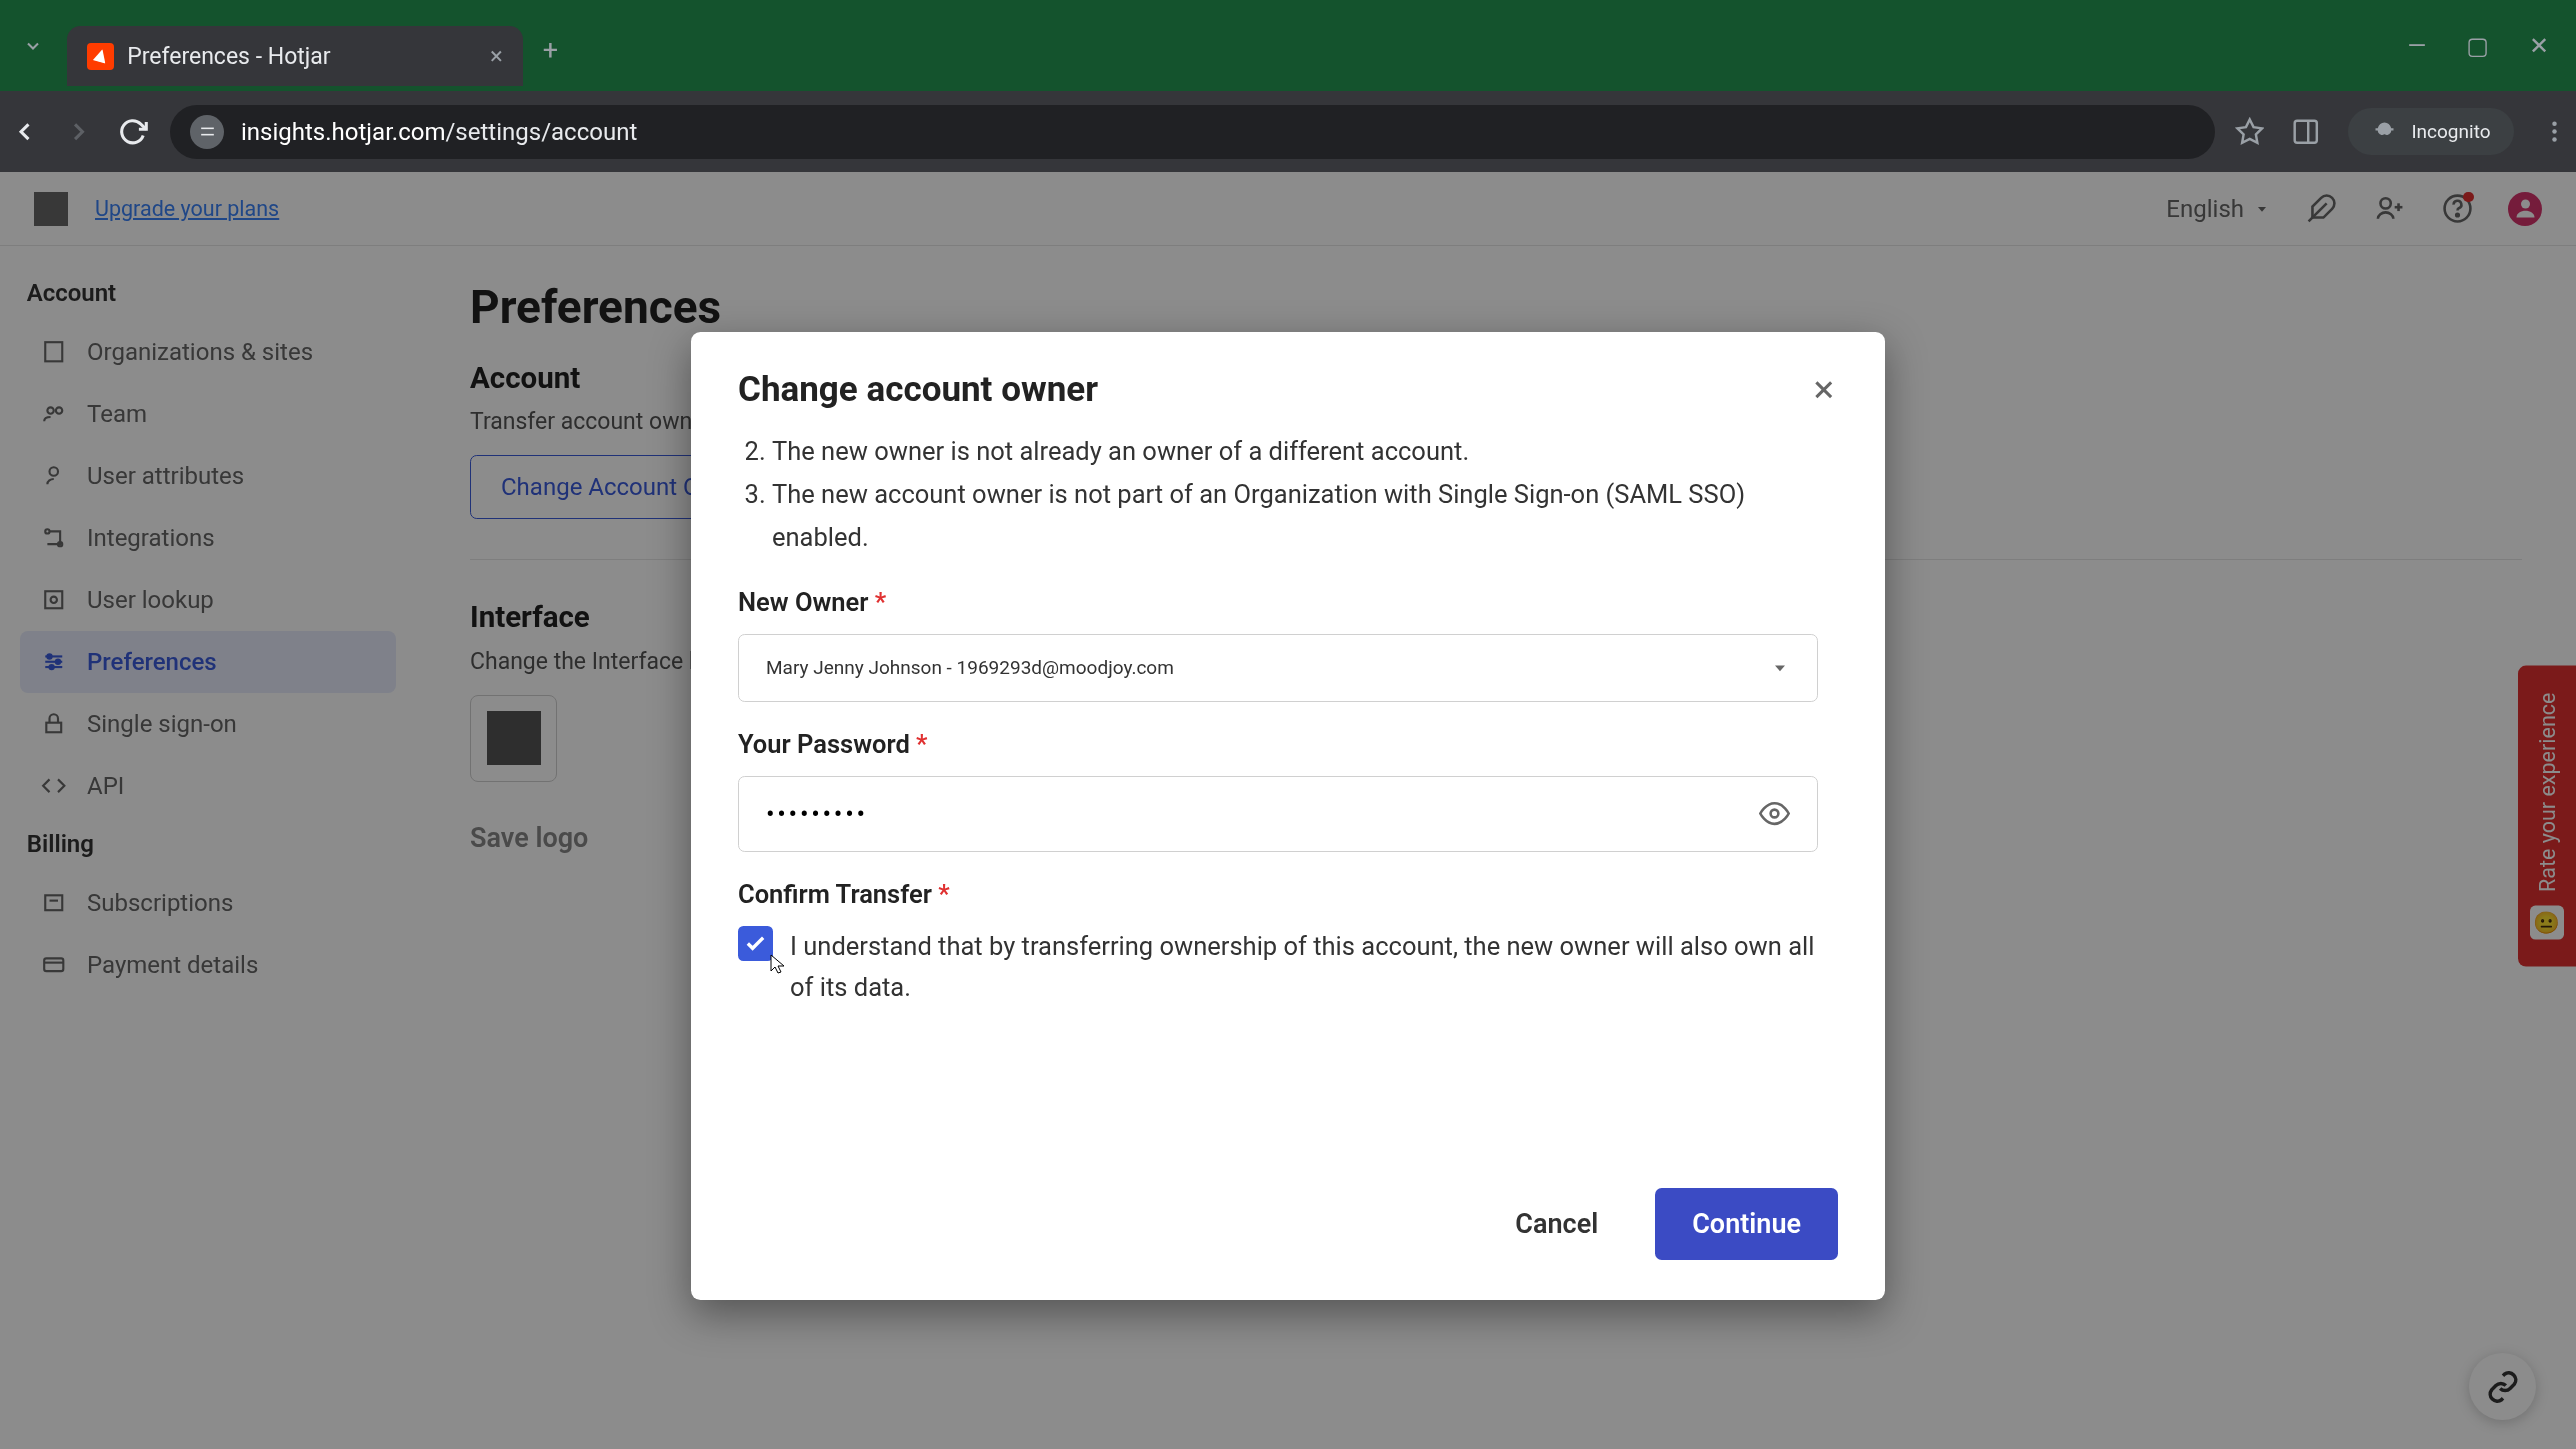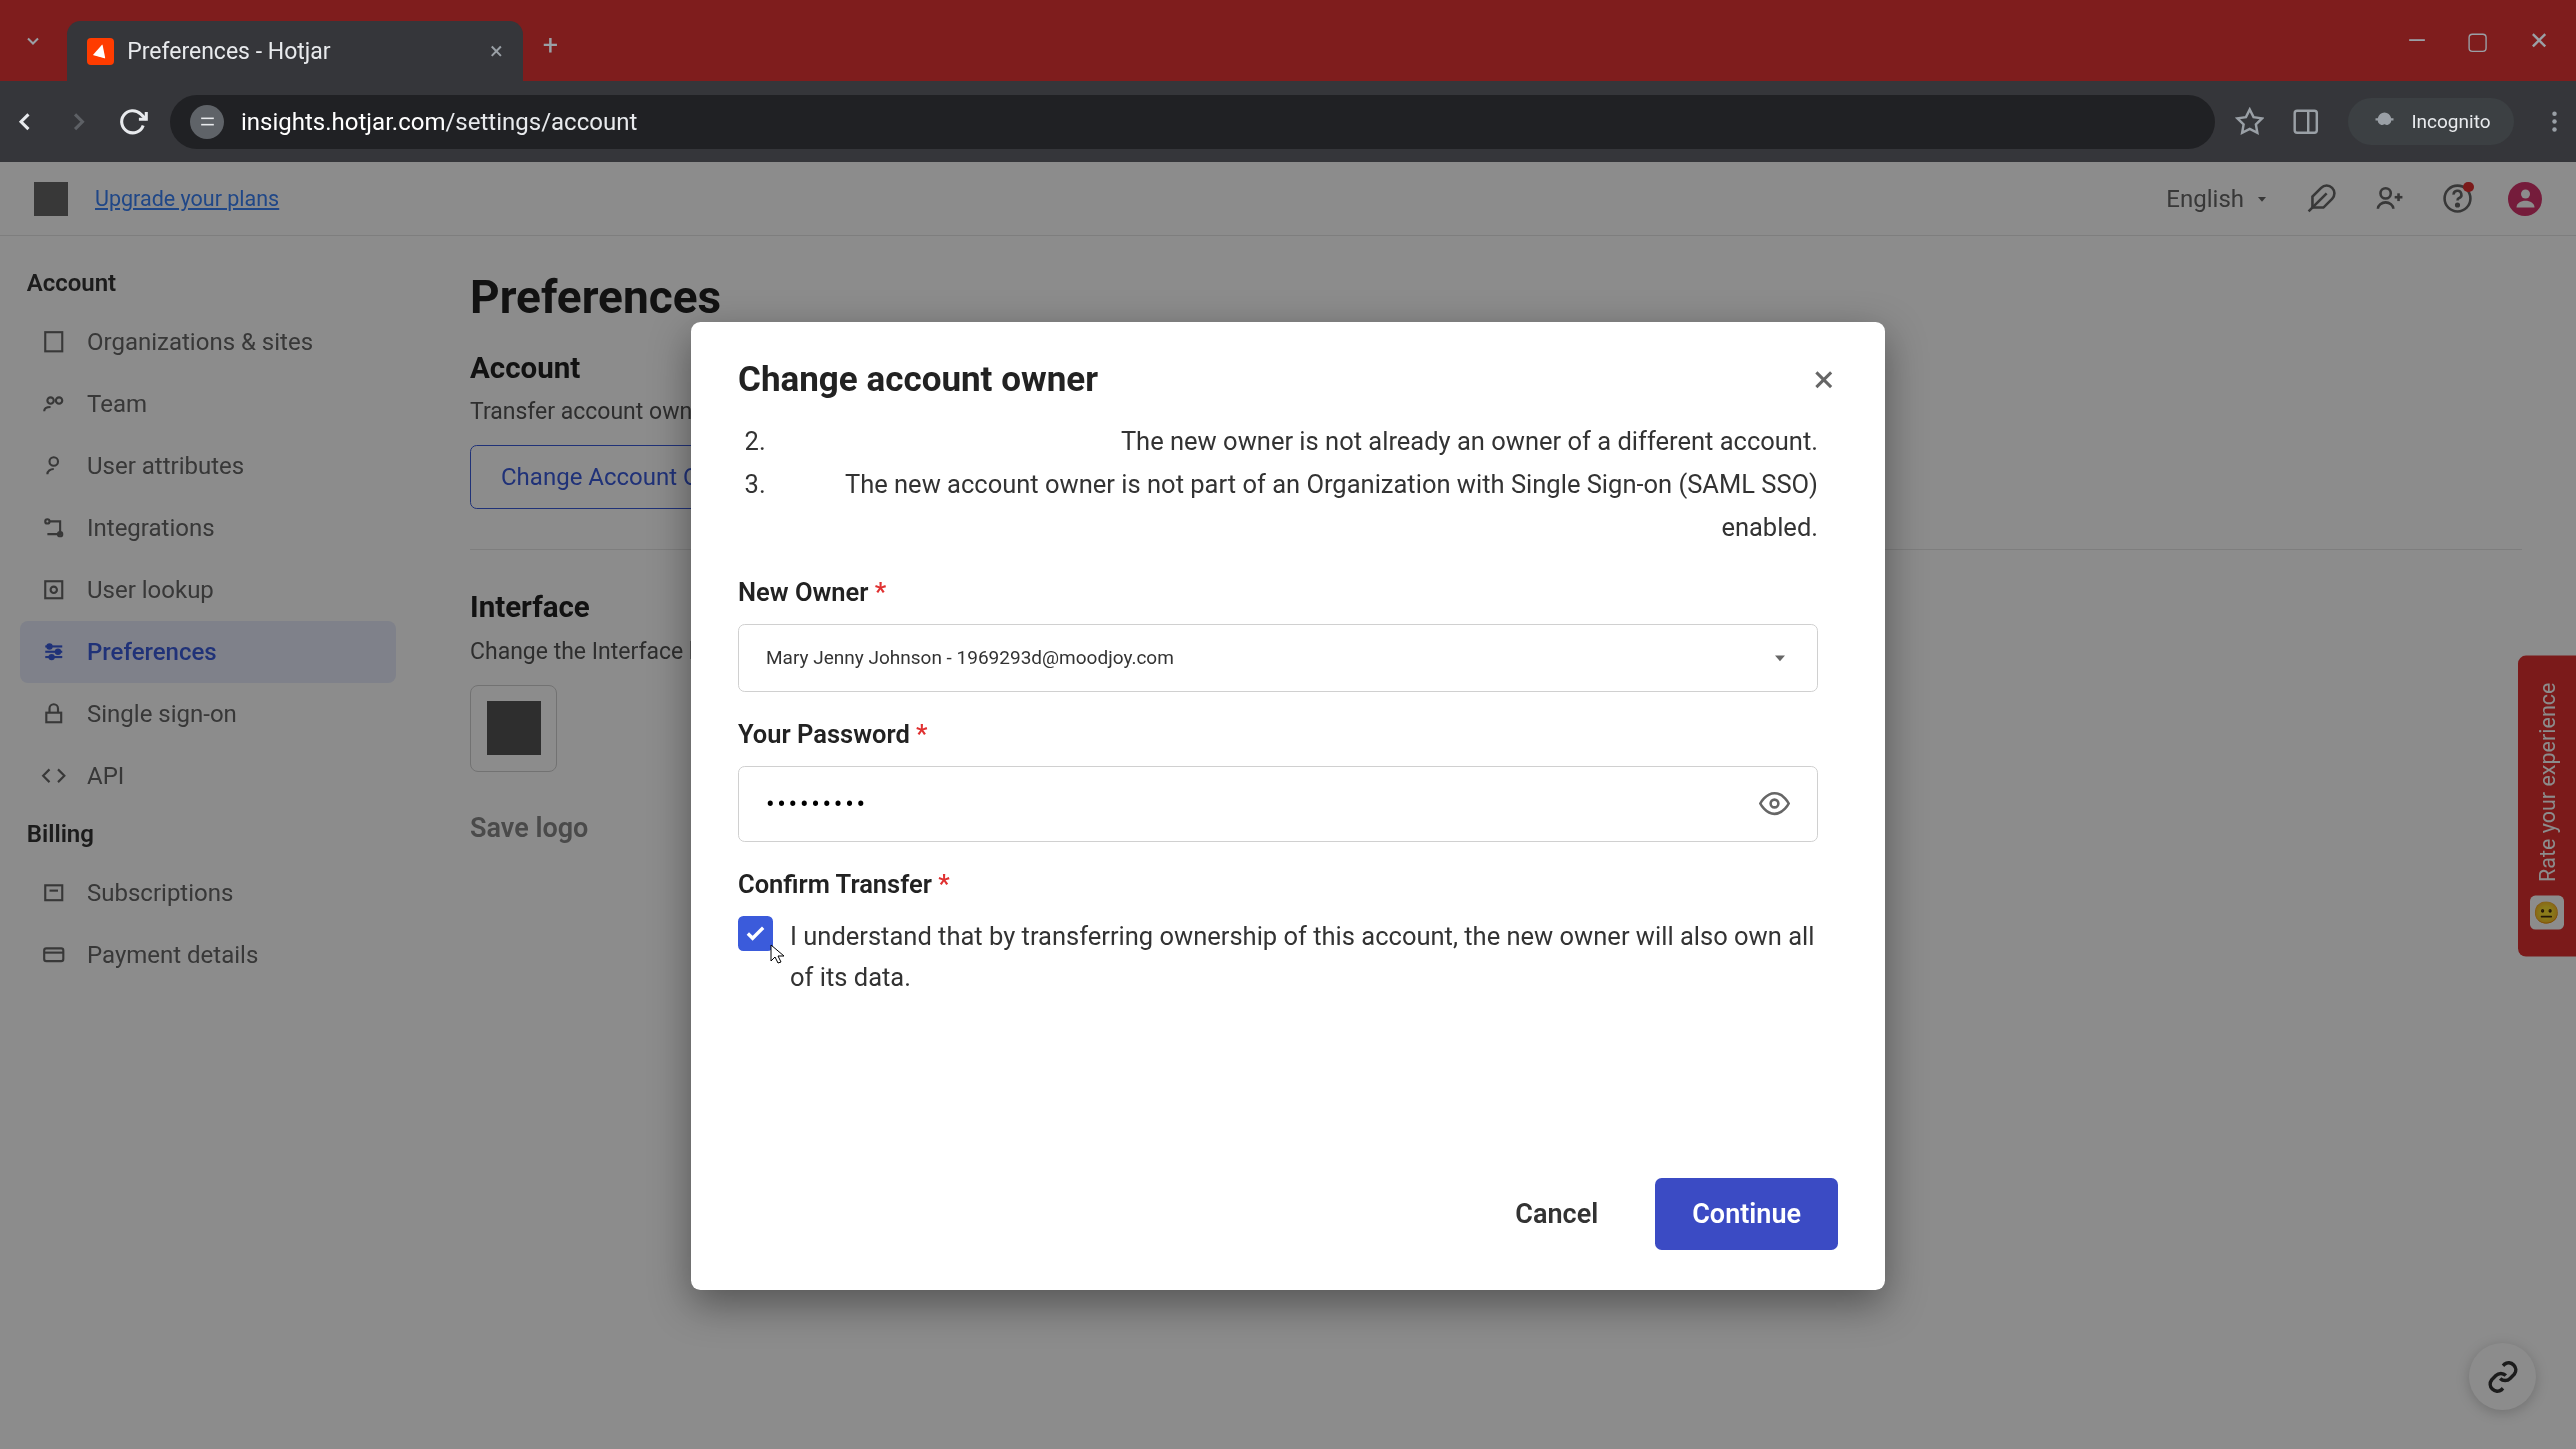--- a/index.html
+++ b/index.html
@@ -6,7 +6,7 @@
 body { width: 2576px; height: 1449px; background: #202124; overflow: hidden; position: relative; }
 
 
-.browser-top { height: 81px; background: #7f1d1d; display: flex; align-items: center; }
+.browser-top { height: 91px; background: #14532d; display: flex; align-items: center; }
 .tab-area { display: flex; align-items: flex-end; height: 81px; padding-left: 13.4px; }
 .tab-dropdown { width: 40px; height: 40px; display: flex; align-items: center; justify-content: center; color: #9aa0a6; margin-right: 13.4px; margin-bottom: 20px; }
 .tab { background: #35363a; height: 60px; width: 456px; border-radius: 13.4px 13.4px 0 0; display: flex; align-items: center; padding: 0 20px; gap: 13.4px; }

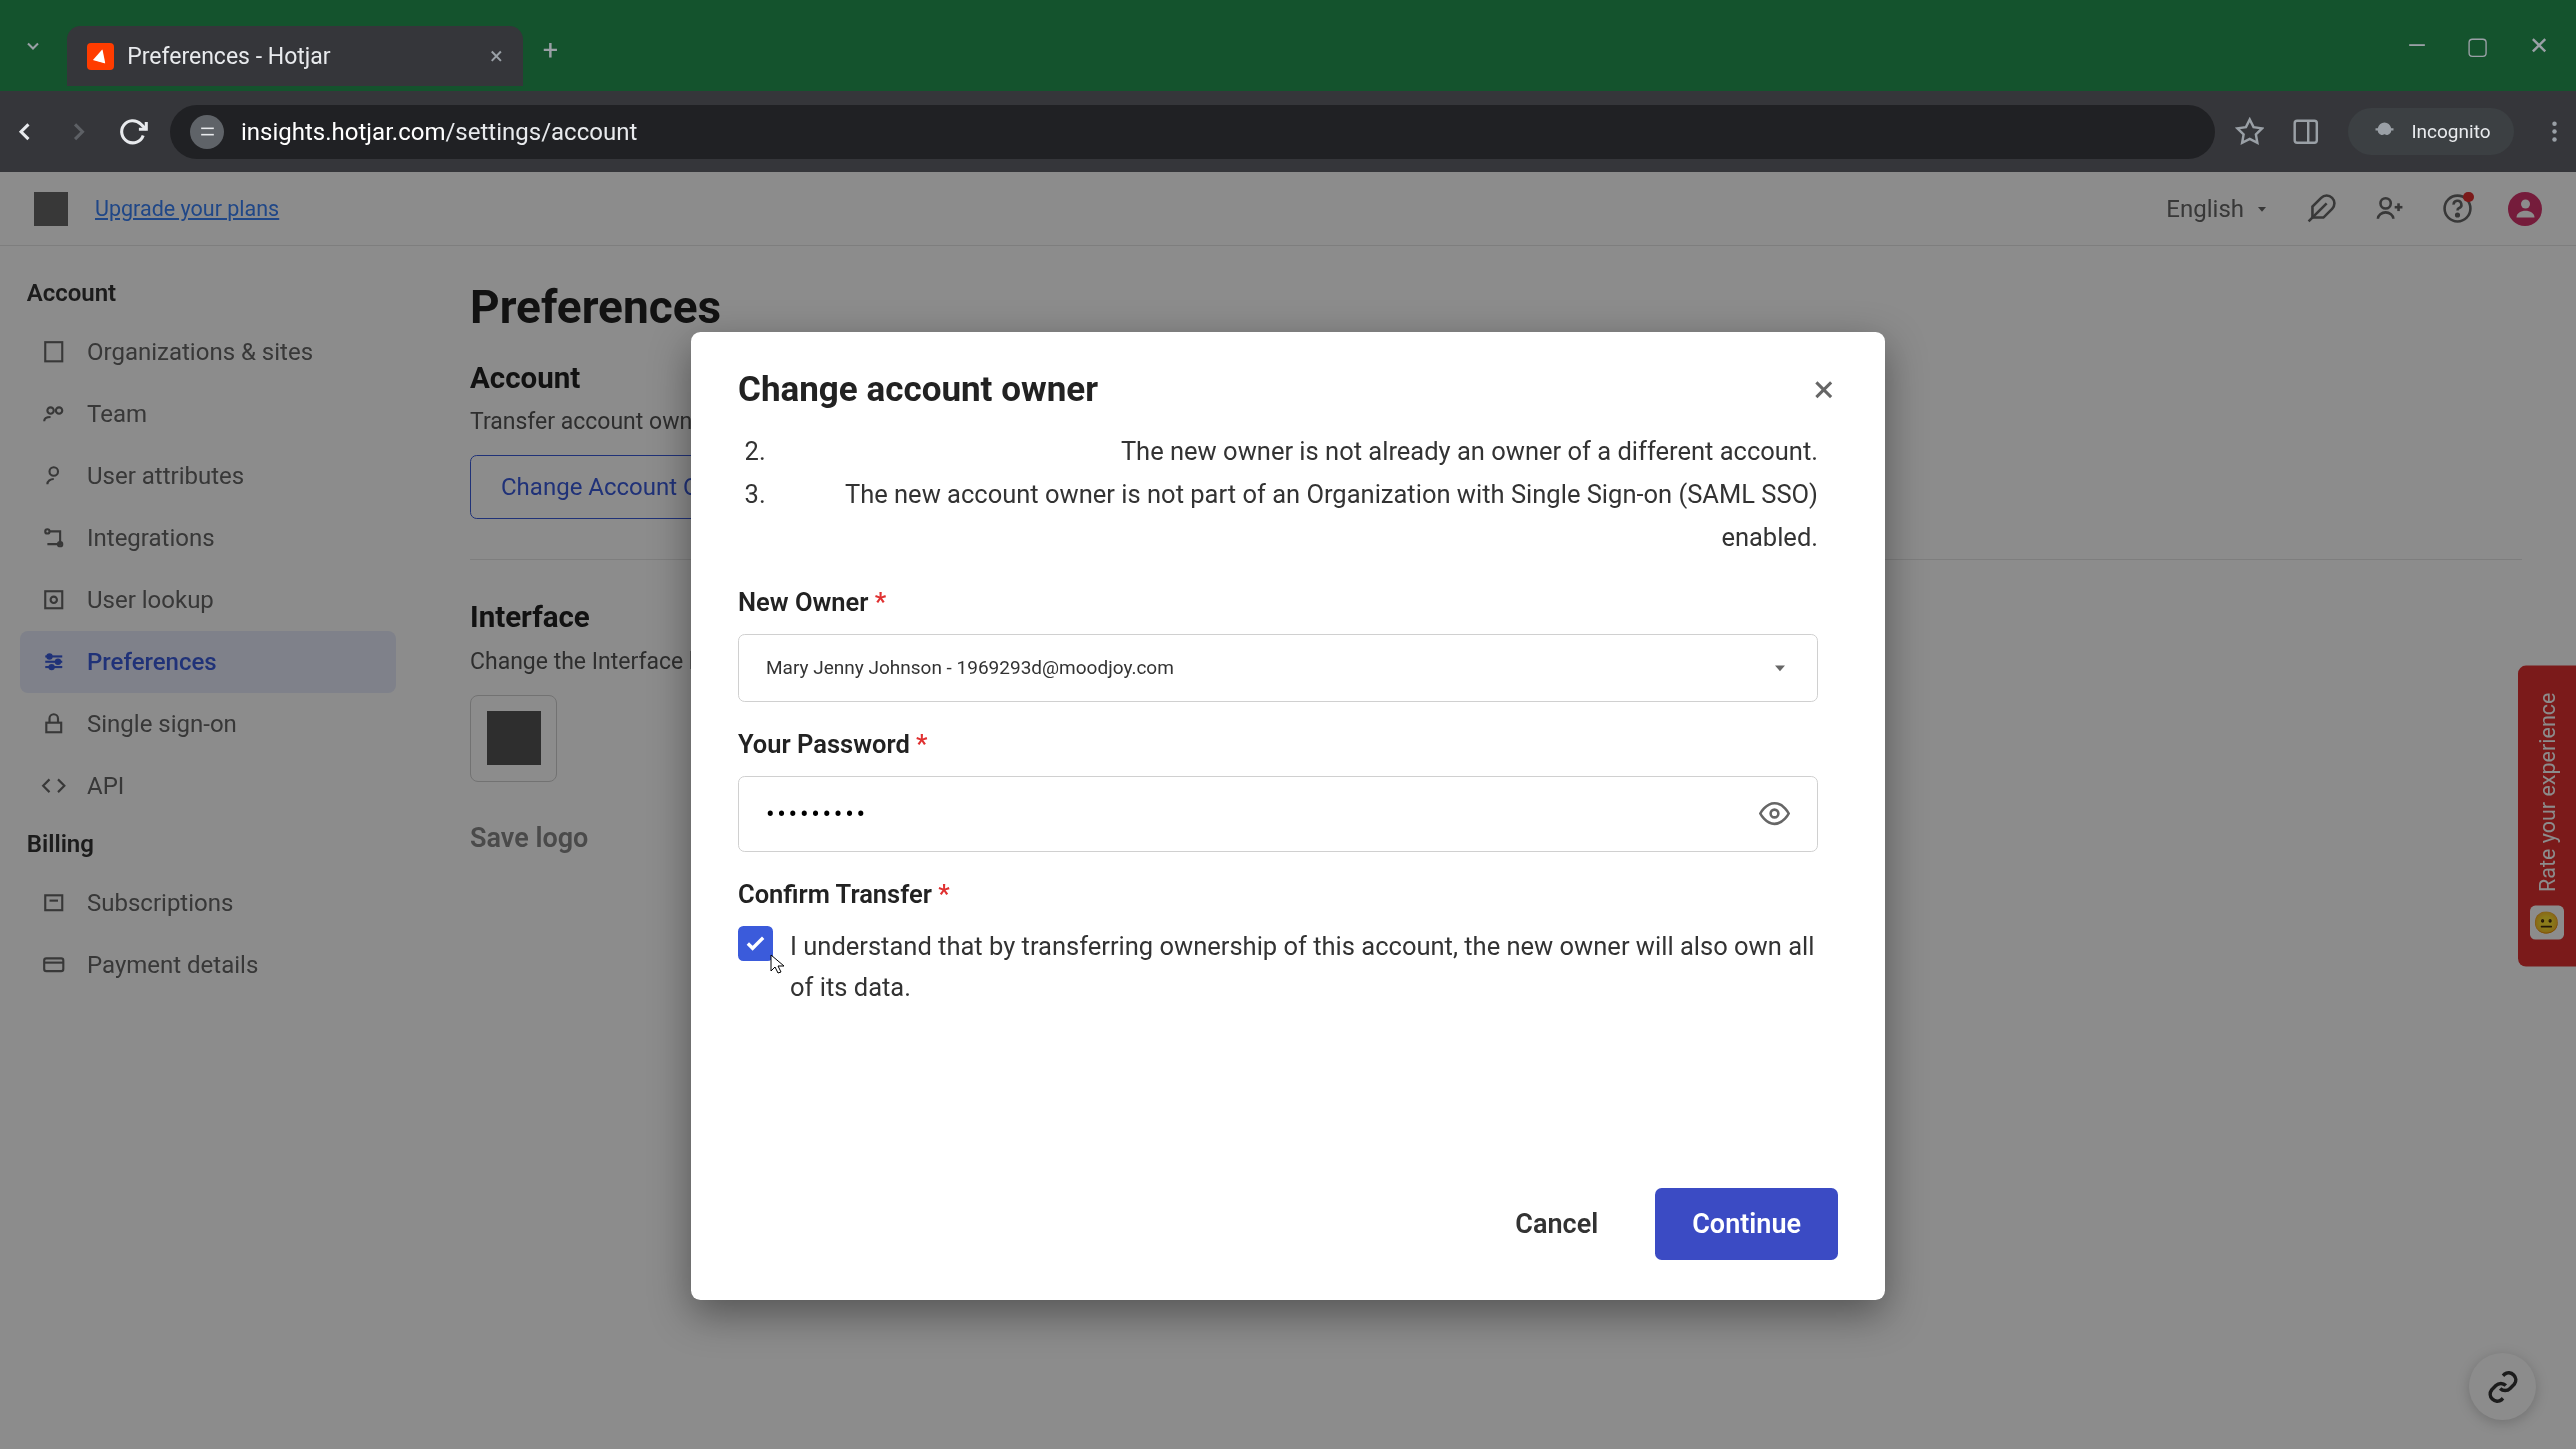--- a/index.html
+++ b/index.html
@@ -68,7 +68,7 @@
 .modal-scroll::-webkit-scrollbar-track { background: #f1f1f1; }
 .modal-scroll::-webkit-scrollbar-thumb { background: #c1c1c1; border-radius: 2.7px; }
 .modal-scroll::-webkit-scrollbar-button { height: 16px; background: #e0e0e0; }
-.rule-list { padding-left: 34px; margin-bottom: 17px; text-align: right; }
+.rule-list { padding-left: 34px; margin-bottom: 17px; }
 .rule-list li { font-size: 25.5px; color: #333; line-height: 1.7; }
 .form-label { font-size: 25.5px; font-weight: 600; color: #222; margin: 27px 0 17px; display: block; }
 .form-label .req { color: #e03131; }

